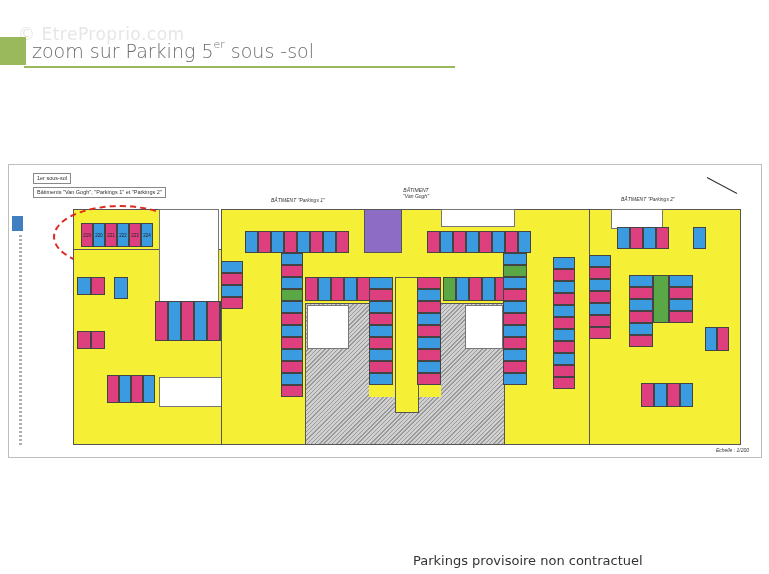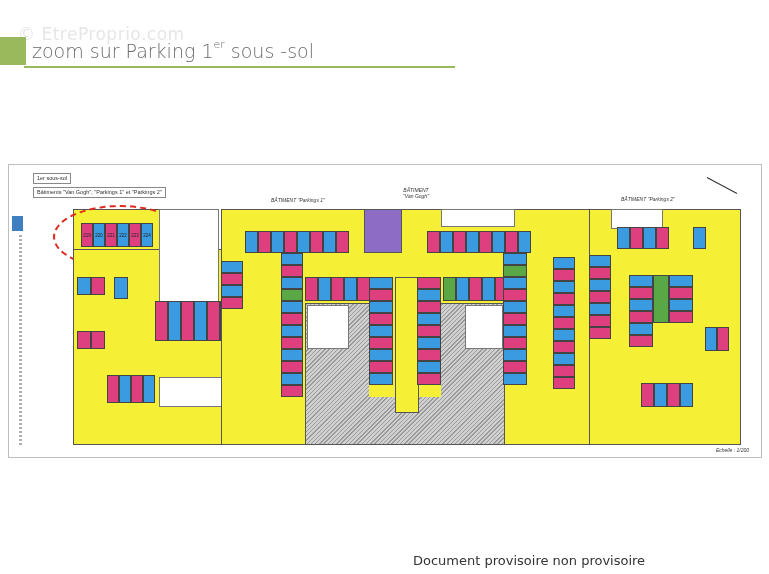--- a/index.html
+++ b/index.html
@@ -37,7 +37,7 @@
 
 <div class="watermark">© EtreProprio.com</div>
 <div class="title-block"></div>
-<div class="title"><span>zoom sur Parking 1</span><sup>er</sup><span> sous -sol</span></div>
+<div class="title"><span>zoom sur Parking 5</span><sup>er</sup><span> sous -sol</span></div>
 <div class="title-rule"></div>
 
 <div class="plan">

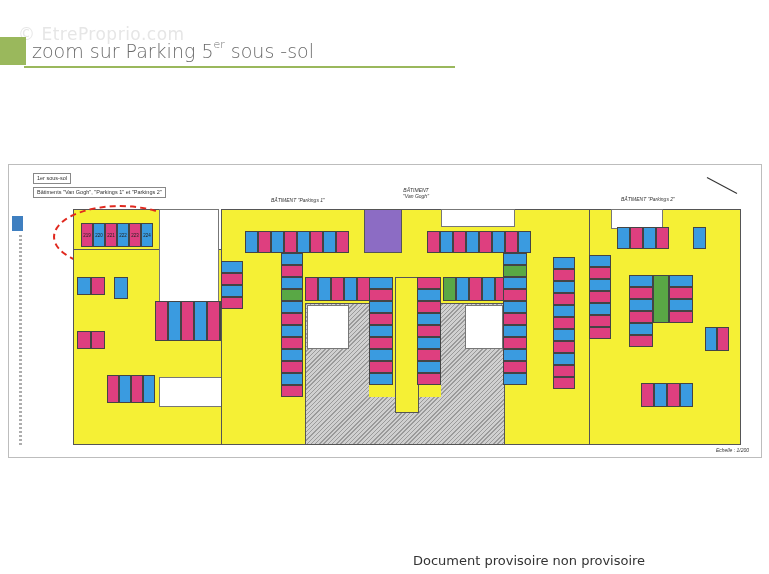--- a/index.html
+++ b/index.html
@@ -256,6 +256,6 @@
   </div>
 </div>
 
-<div class="footer">Document provisoire non provisoire</div>
+<div class="footer">Parkings provisoire non contractuel</div>
 
 </body></html>

